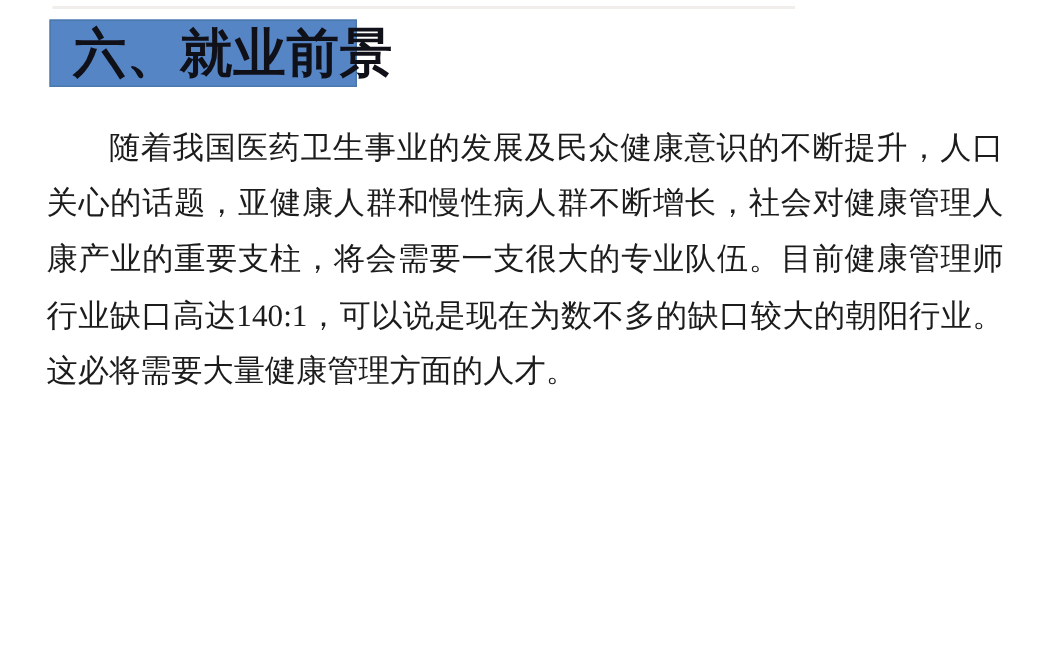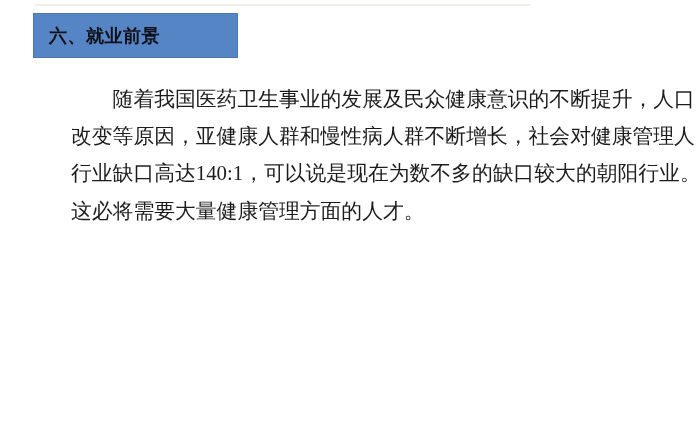--- a/index.html
+++ b/index.html
@@ -34,7 +34,7 @@
   }
   .heading-banner span {
     font-family: "Liberation Sans", "DejaVu Sans", sans-serif;
-    font-size: 18px;
+    font-size: 35px;
     font-weight: bold;
     color: #101018;
     letter-spacing: 0.5px;

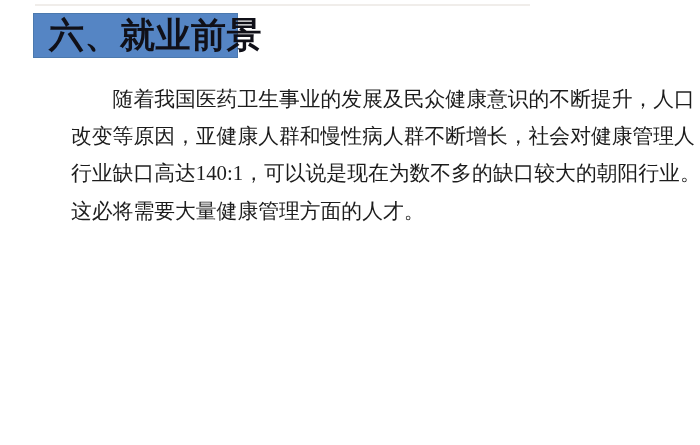--- a/index.html
+++ b/index.html
@@ -55,7 +55,6 @@
     text-justify: inter-character;
     white-space: nowrap;
     height: 37.2px;
-    margin-left: 40px;
   }
   .line.first { text-indent: 2em; }
   .line.last {

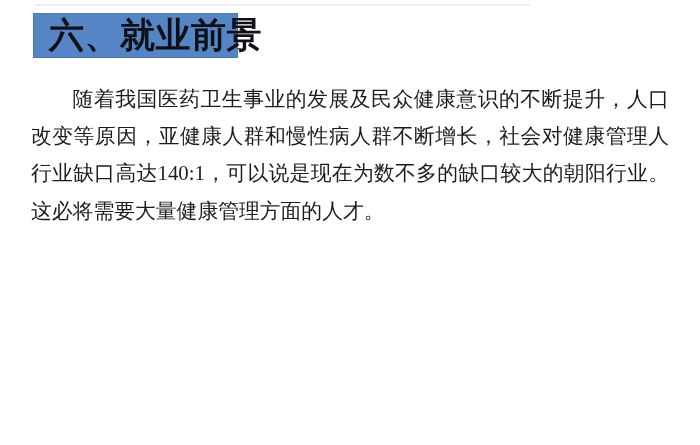--- a/index.html
+++ b/index.html
@@ -74,7 +74,7 @@
 
   <div class="paragraph">
     <div class="line first">随着我国医药卫生事业的发展及民众健康意识的不断提升，人口</div>
-    <div class="line">改变等原因，亚健康人群和慢性病人群不断增长，社会对健康管理人</div>
+    <div class="line">关心的话题，亚健康人群和慢性病人群不断增长，社会对健康管理人</div>
     <div class="line">行业缺口高达140:1，可以说是现在为数不多的缺口较大的朝阳行业。</div>
     <div class="line last">这必将需要大量健康管理方面的人才。</div>
   </div>

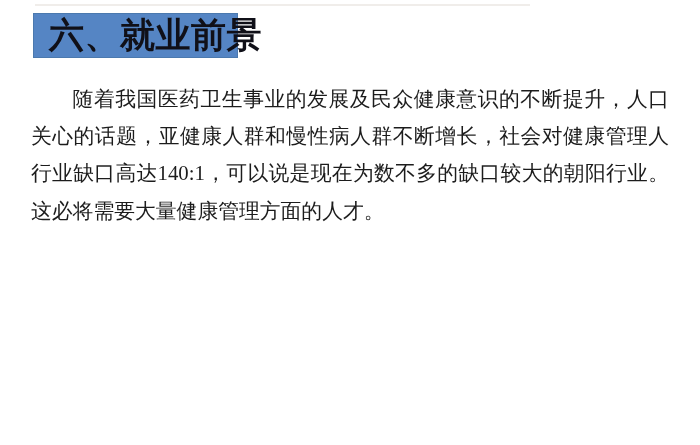--- a/index.html
+++ b/index.html
@@ -75,6 +75,7 @@
   <div class="paragraph">
     <div class="line first">随着我国医药卫生事业的发展及民众健康意识的不断提升，人口</div>
     <div class="line">关心的话题，亚健康人群和慢性病人群不断增长，社会对健康管理人</div>
+    <div class="line">康产业的重要支柱，将会需要一支很大的专业队伍。目前健康管理师</div>
     <div class="line">行业缺口高达140:1，可以说是现在为数不多的缺口较大的朝阳行业。</div>
     <div class="line last">这必将需要大量健康管理方面的人才。</div>
   </div>

